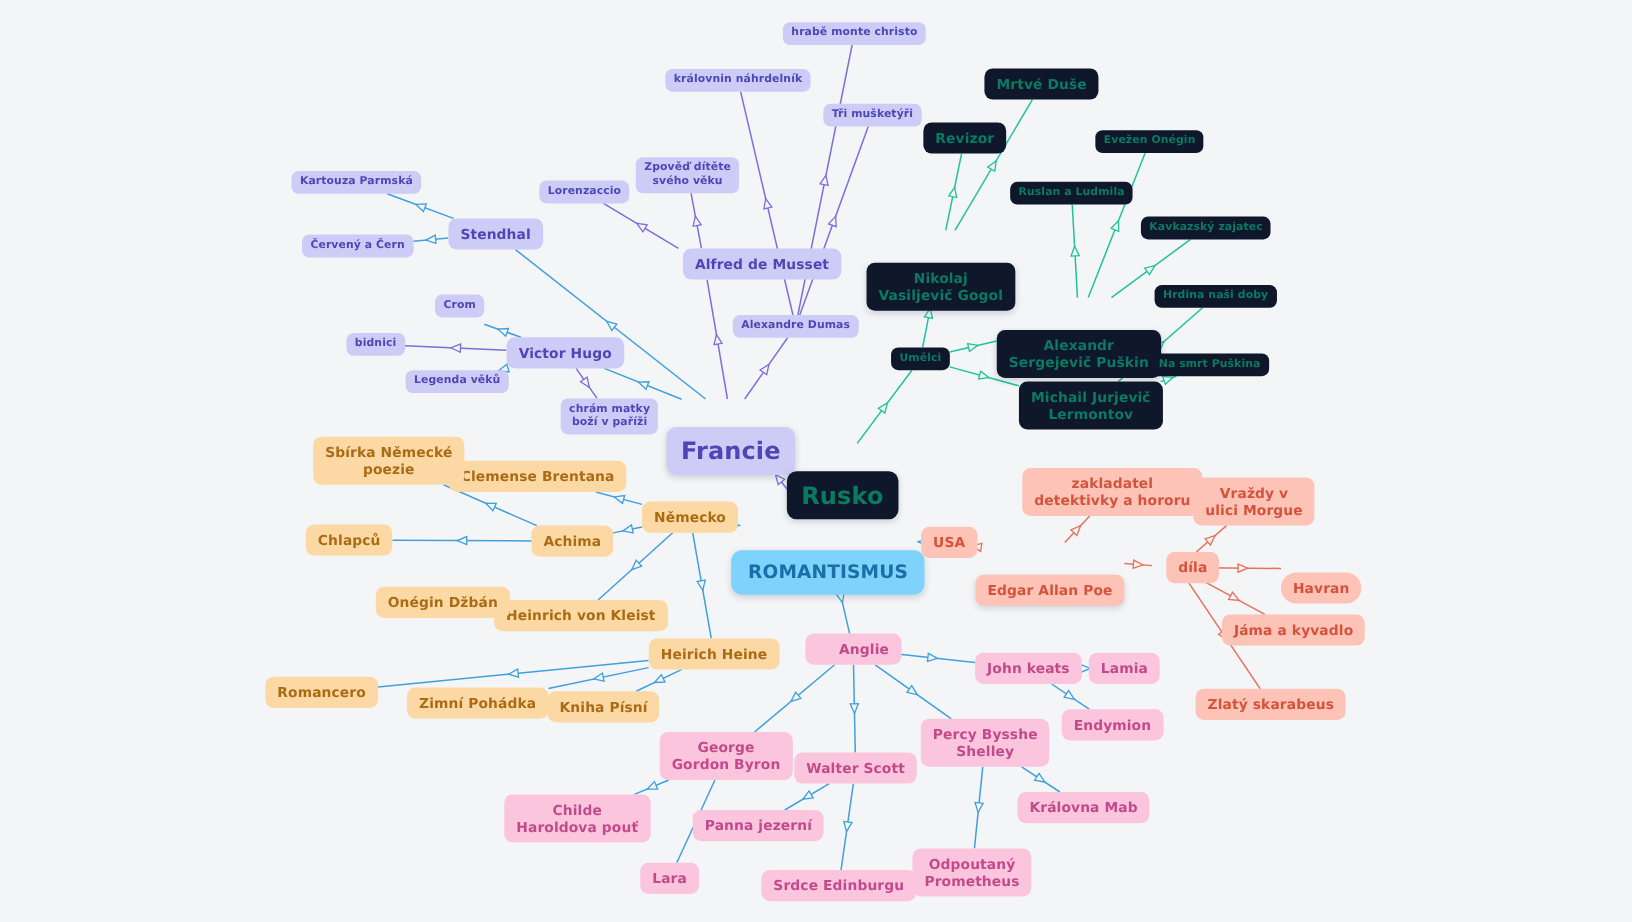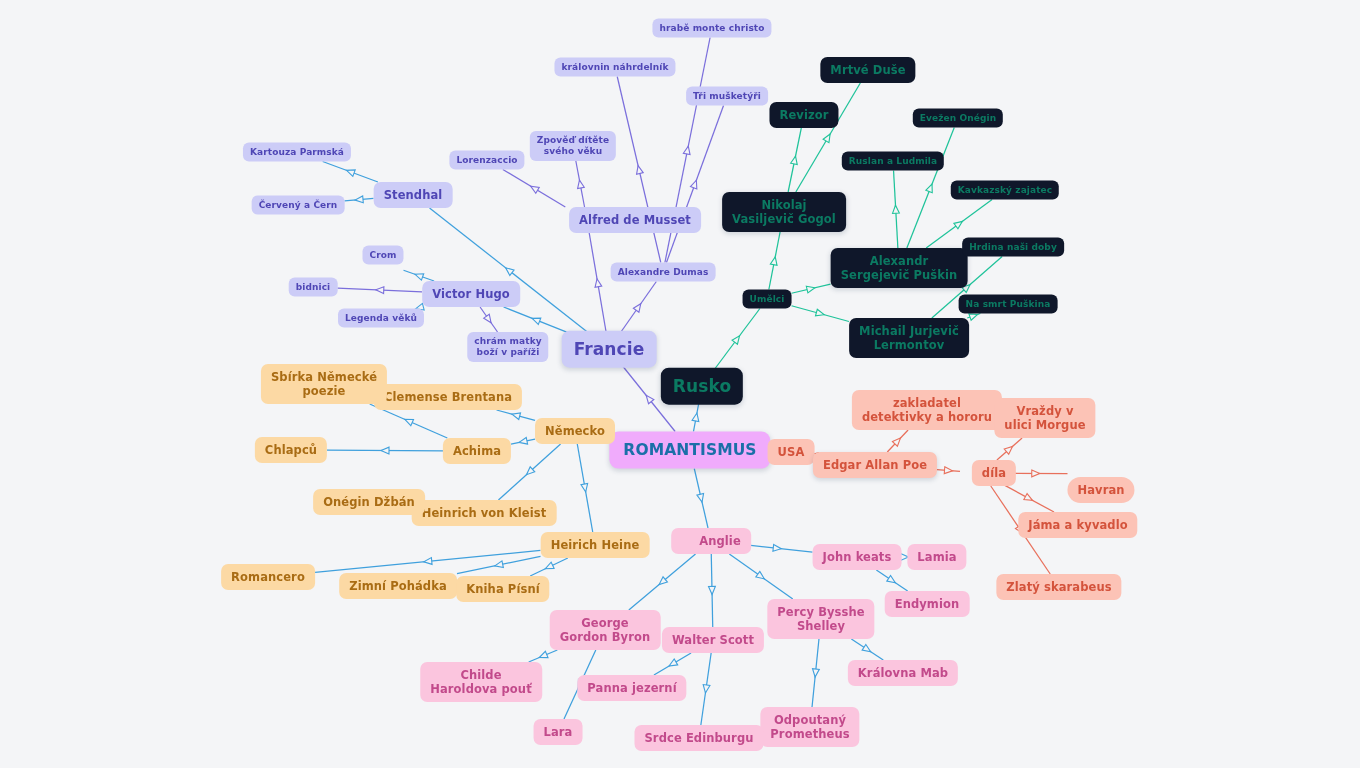--- a/index.html
+++ b/index.html
@@ -42,7 +42,7 @@
   .t-major  { font-size: 17px;   padding: 8px 12px; border-radius: 8px; }
   .t-mid    { font-size: 11.5px; padding: 6px 10px; border-radius: 7px; }
   .t-small  { font-size: 9px;    padding: 4px 7px;  border-radius: 6px; font-weight: bold; }
-  .shadow   { box-shadow: 0 2px 5px rgba(40,60,90,0.18); }
+  .shadow   { box-shadow: 0 2px 5px rgba(40,60,90,0.18); margin-top: 27px; }
   
   .c-root  { background: #f0abfc; color: #1a6fa8; }
   .c-fr    { background: #ccccf7; color: #4f46b5; }

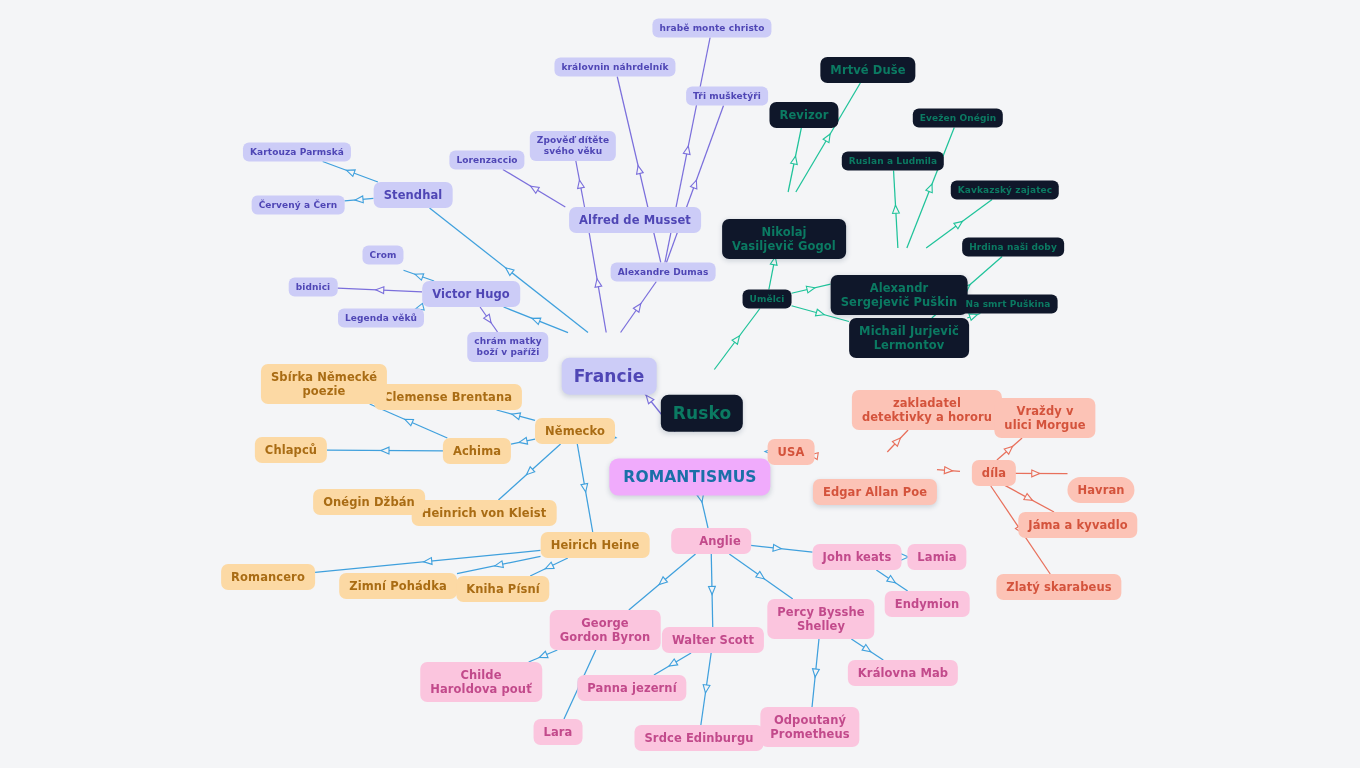--- a/index.html
+++ b/index.html
@@ -39,7 +39,7 @@
   }
   
   .t-root   { font-size: 15.5px; padding: 9px 14px; border-radius: 9px; }
-  .t-major  { font-size: 17px;   padding: 8px 12px; border-radius: 8px; }
+  .t-major  { font-size: 20px;   padding: 8px 12px; border-radius: 8px; }
   .t-mid    { font-size: 11.5px; padding: 6px 10px; border-radius: 7px; }
   .t-small  { font-size: 9px;    padding: 4px 7px;  border-radius: 6px; font-weight: bold; }
   .shadow   { box-shadow: 0 2px 5px rgba(40,60,90,0.18); margin-top: 27px; }

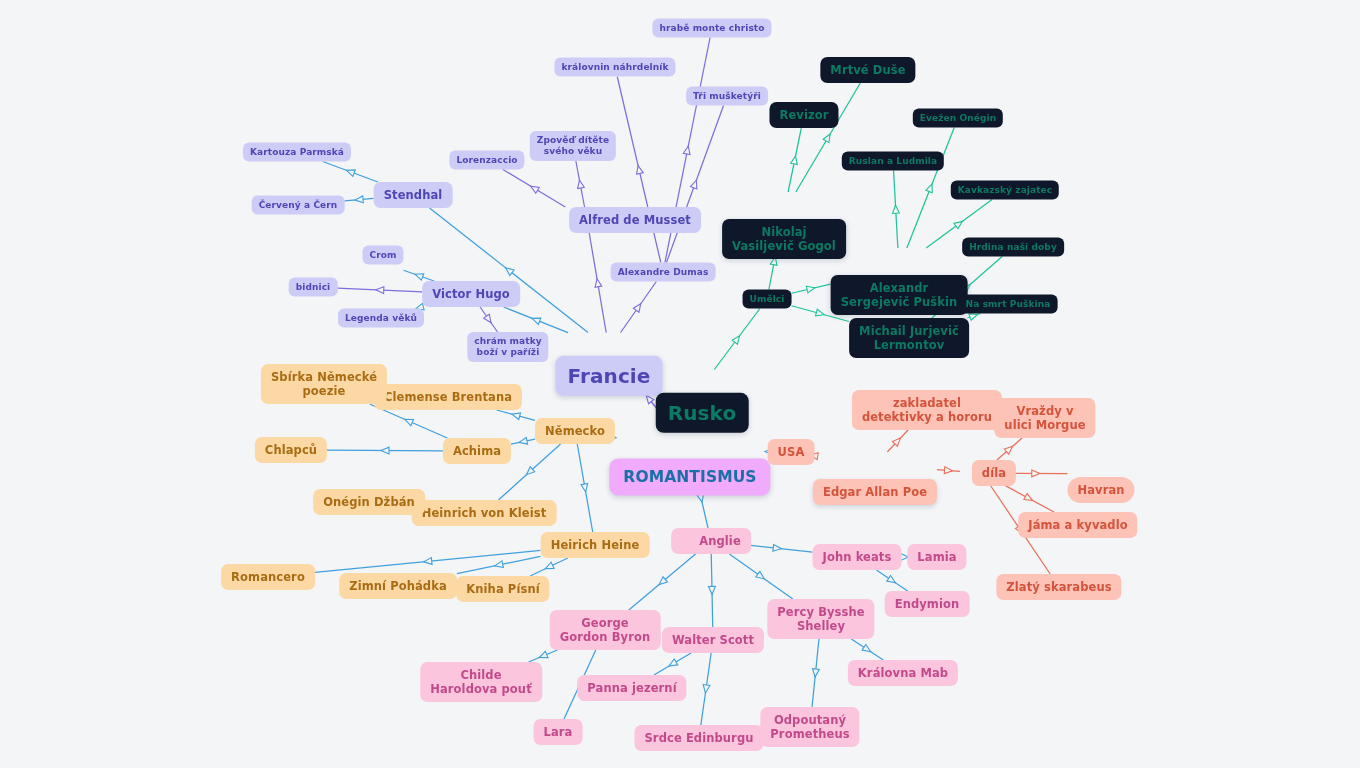--- a/index.html
+++ b/index.html
@@ -44,7 +44,7 @@
   .t-small  { font-size: 9px;    padding: 4px 7px;  border-radius: 6px; font-weight: bold; }
   .shadow   { box-shadow: 0 2px 5px rgba(40,60,90,0.18); margin-top: 27px; }
   
-  .c-root  { background: #f0abfc; color: #1a6fa8; }
+  .c-root  { background: #7dd3fc; color: #1a6fa8; }
   .c-fr    { background: #ccccf7; color: #4f46b5; }
   .c-ru    { background: #0f172a; color: #0b7a62; }
   .c-de    { background: #fcd9a4; color: #a96c14; }

